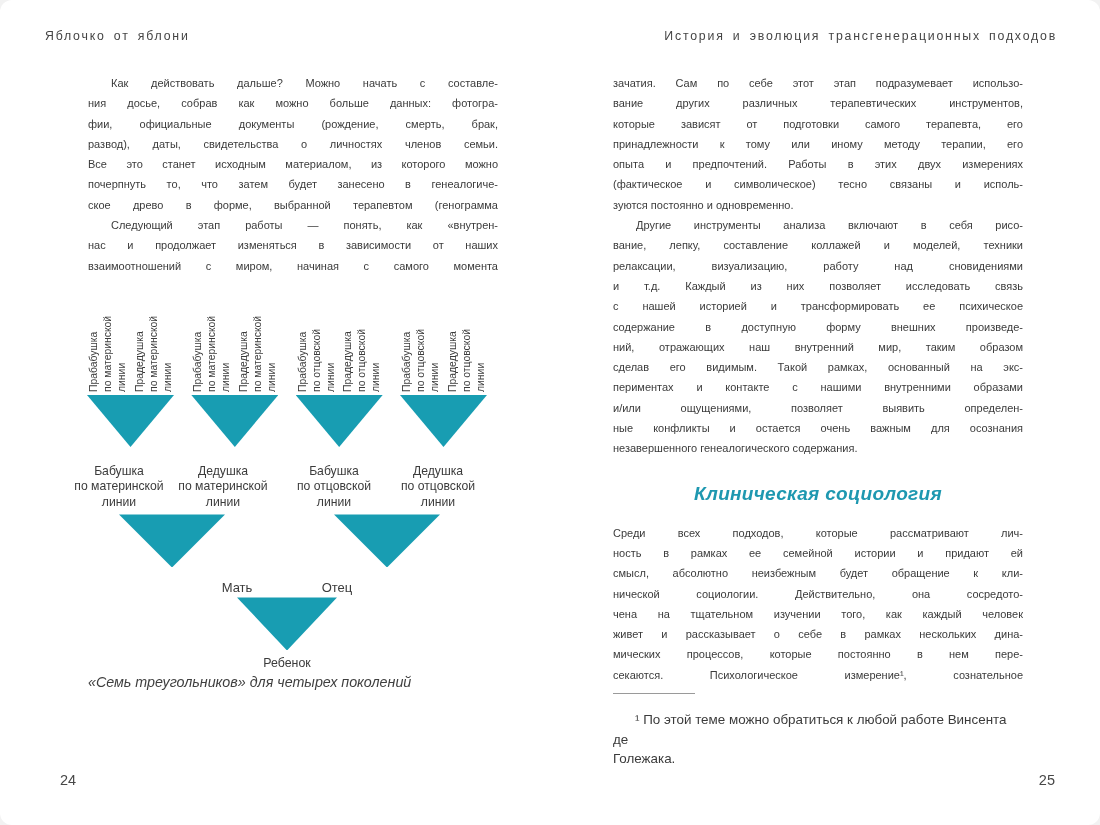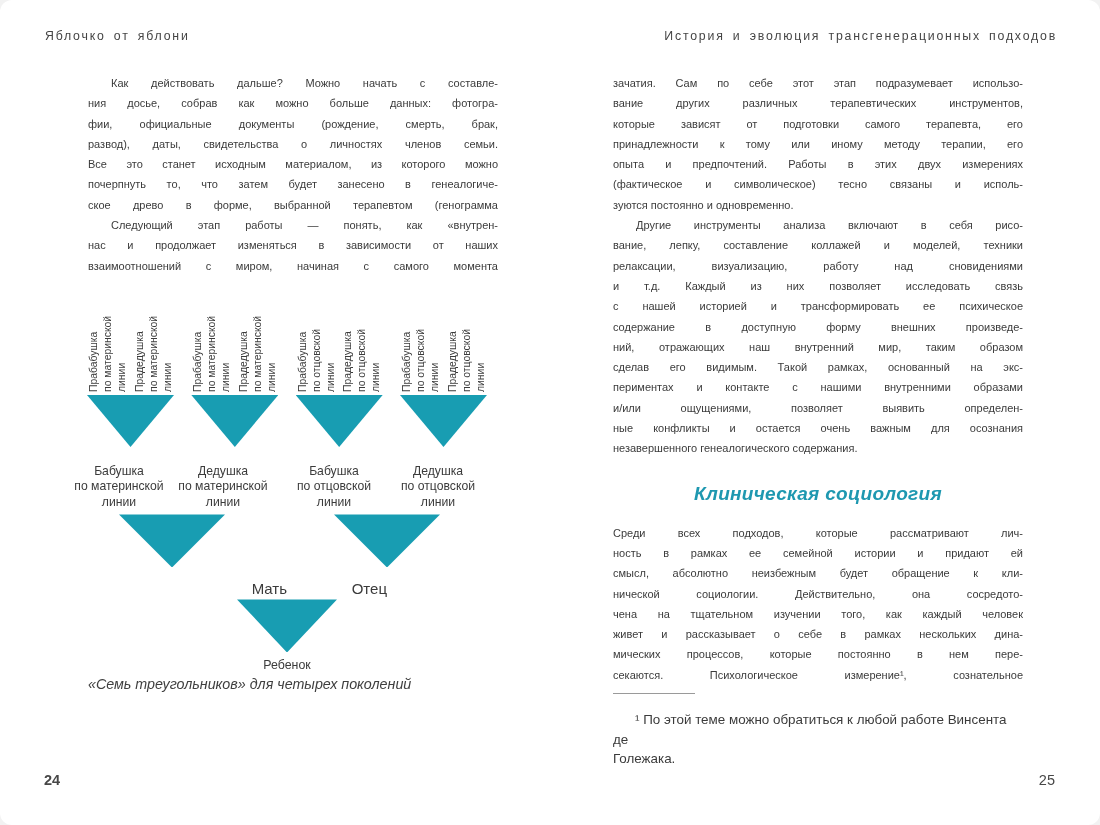--- a/index.html
+++ b/index.html
@@ -48,7 +48,7 @@
   .tri-group2 .tri{width:106px;height:53px;margin:4px auto 0;}
   .drow3{margin-top:13px;margin-left:124px;width:200px;}
   .drow3 .toplabels{display:flex;justify-content:space-between;}
-  .drow3 .toplabels span{width:100px;text-align:right;font-size:15px;color:var(--text);}
+  .drow3 .toplabels span{width:100px;text-align:center;font-size:13px;color:var(--text);}
   .drow3 .tri{width:100px;height:53px;margin:2px auto 0;}
   .drow3 .bottomlabel{margin-top:6px;text-align:center;font-size:12.4px;color:var(--text);}
   .fig-caption{margin-left:25px;margin-top:4px;font-size:14.3px;font-style:italic;color:#3f3f3f;}

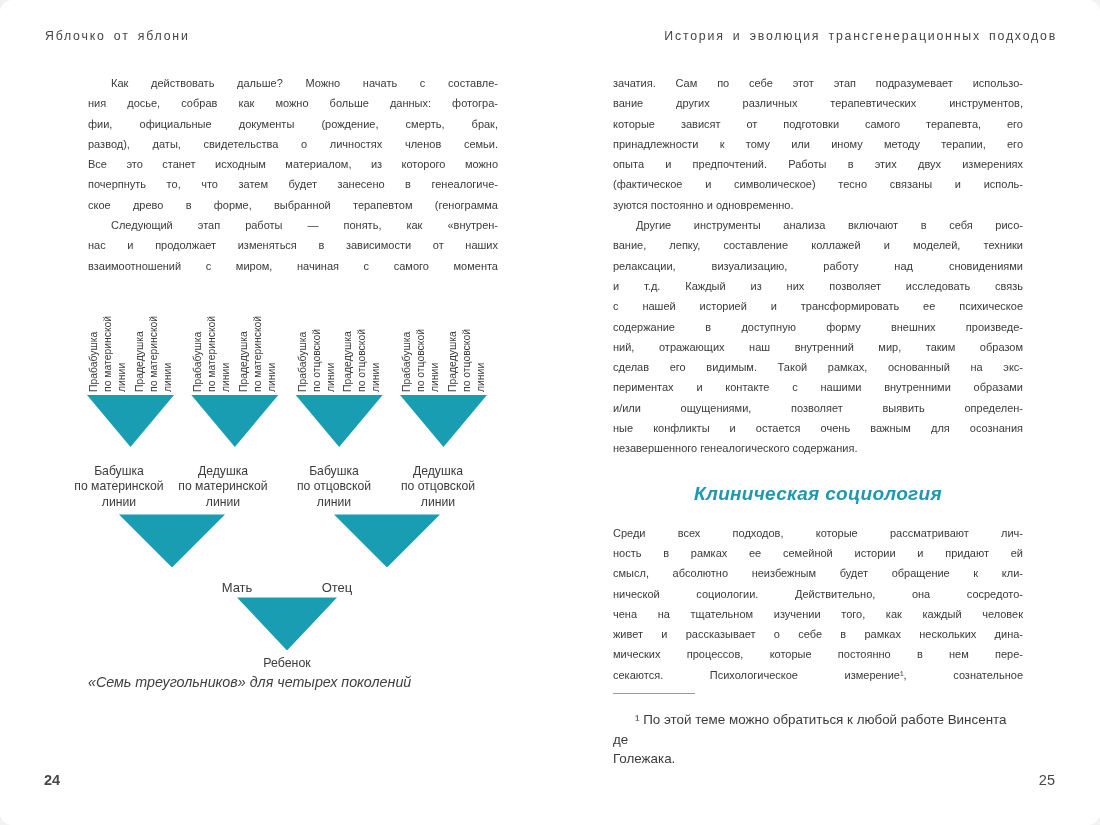--- a/index.html
+++ b/index.html
@@ -64,7 +64,7 @@
   .footnote-text .tline{text-align:left;text-align-last:left;}
   .footnote-text .tline:first-child{text-indent:22px;}
   .page-num{position:absolute;bottom:37px;font-size:14.5px;color:#474747;}
-  .page.left .page-num{left:44px;font-weight:bold;}
+  .page.left .page-num{left:60px;}
   .page.right .page-num{right:45px;}
 </style>
 </head>

